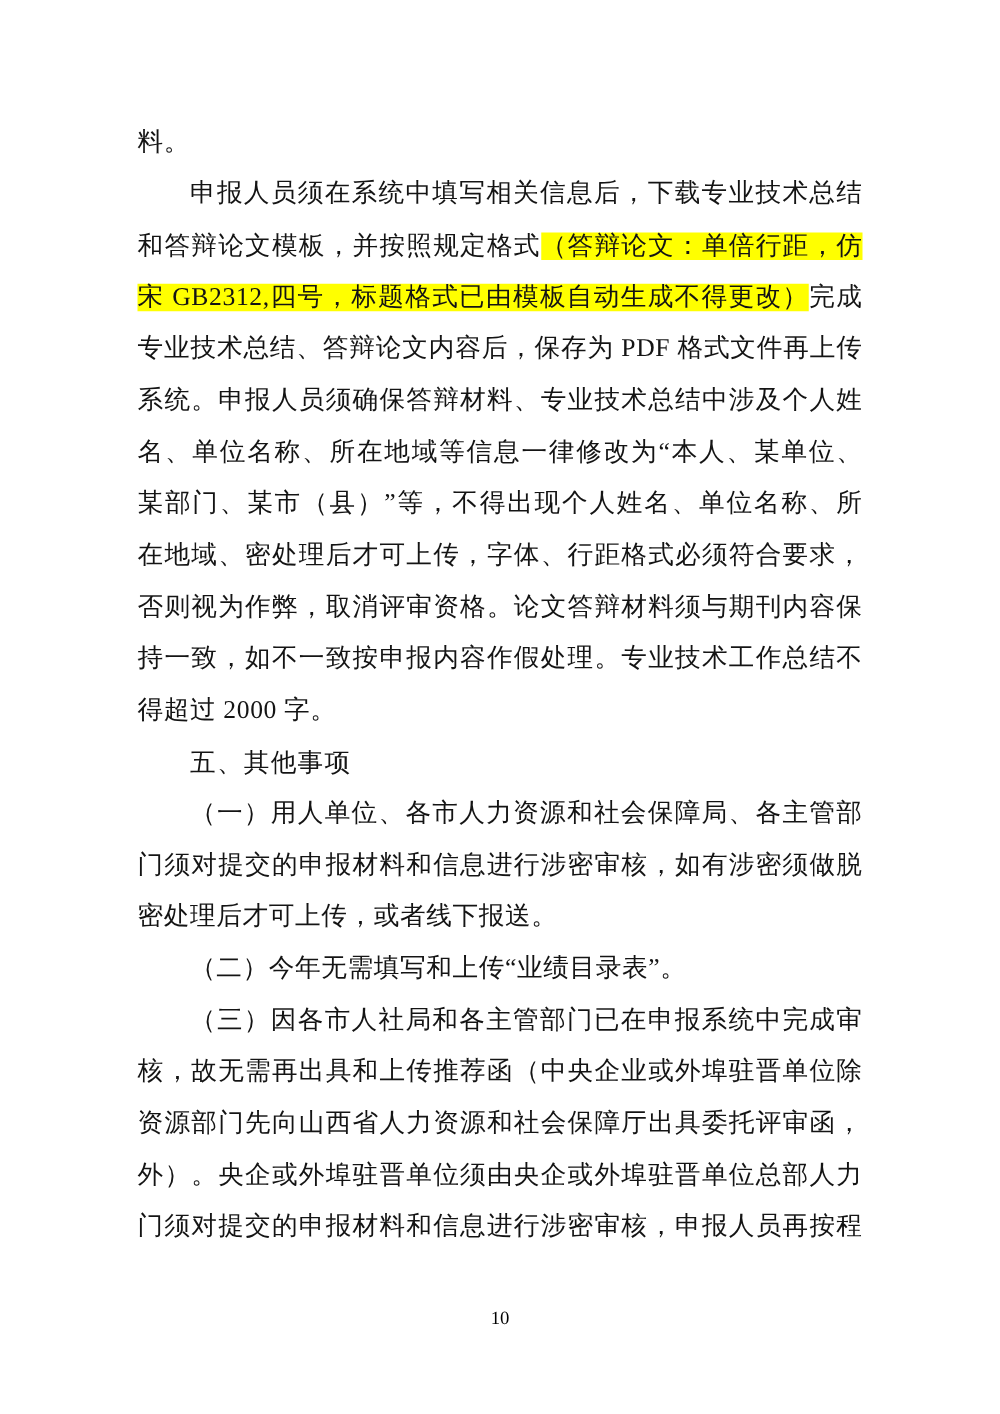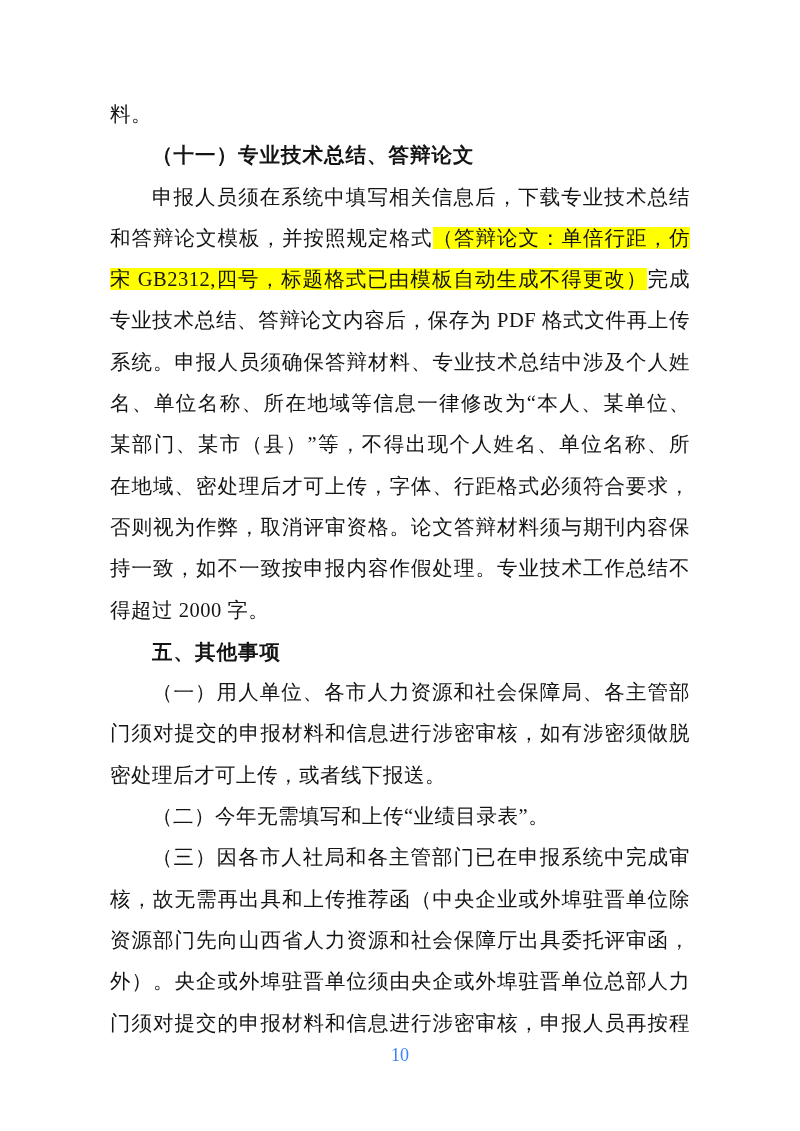--- a/index.html
+++ b/index.html
@@ -69,7 +69,6 @@
 
     <div class="line">料。</div>
 
-    <div class="line indent heading-kai">（十一）专业技术总结、答辩论文</div>
 
     <div class="line indent justify">申报人员须在系统中填写相关信息后，下载专业技术总结</div>
 

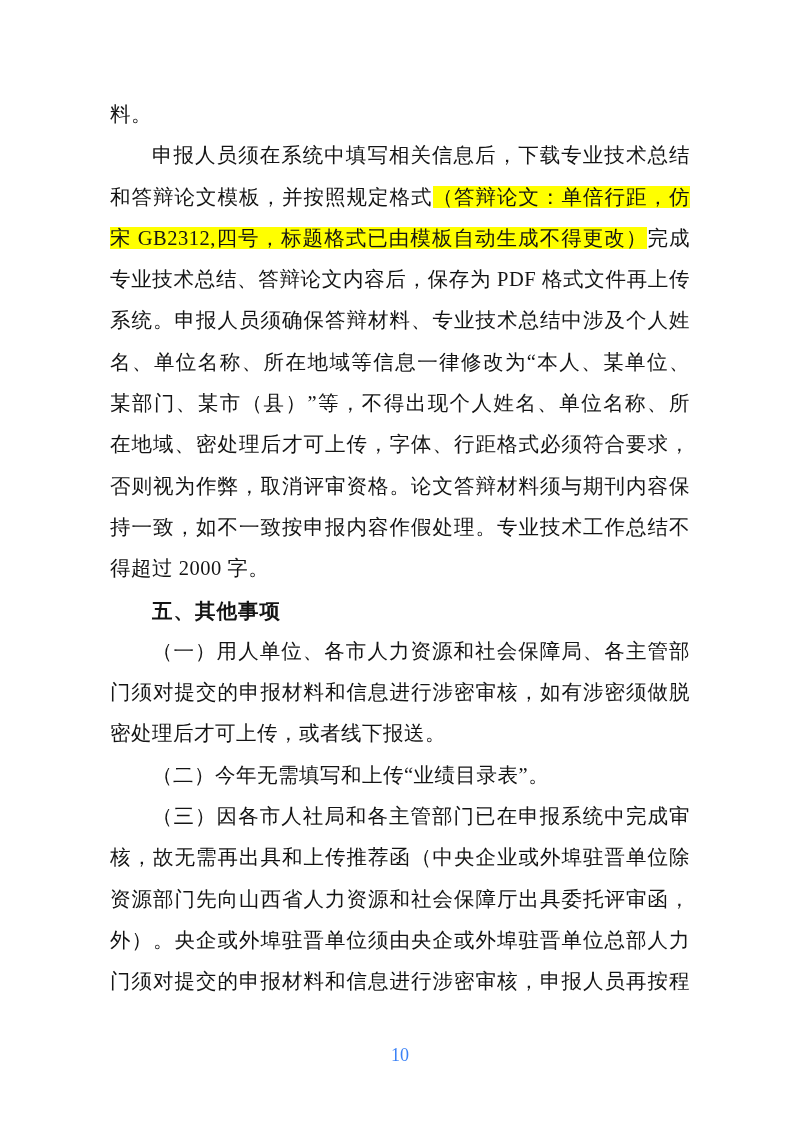--- a/index.html
+++ b/index.html
@@ -43,7 +43,7 @@
   }
   .heading-hei {
     font-family: "Liberation Sans", "DejaVu Sans", sans-serif;
-    font-weight: 700;
+    font-weight: 400;
     letter-spacing: 1px;
   }
   .hl {

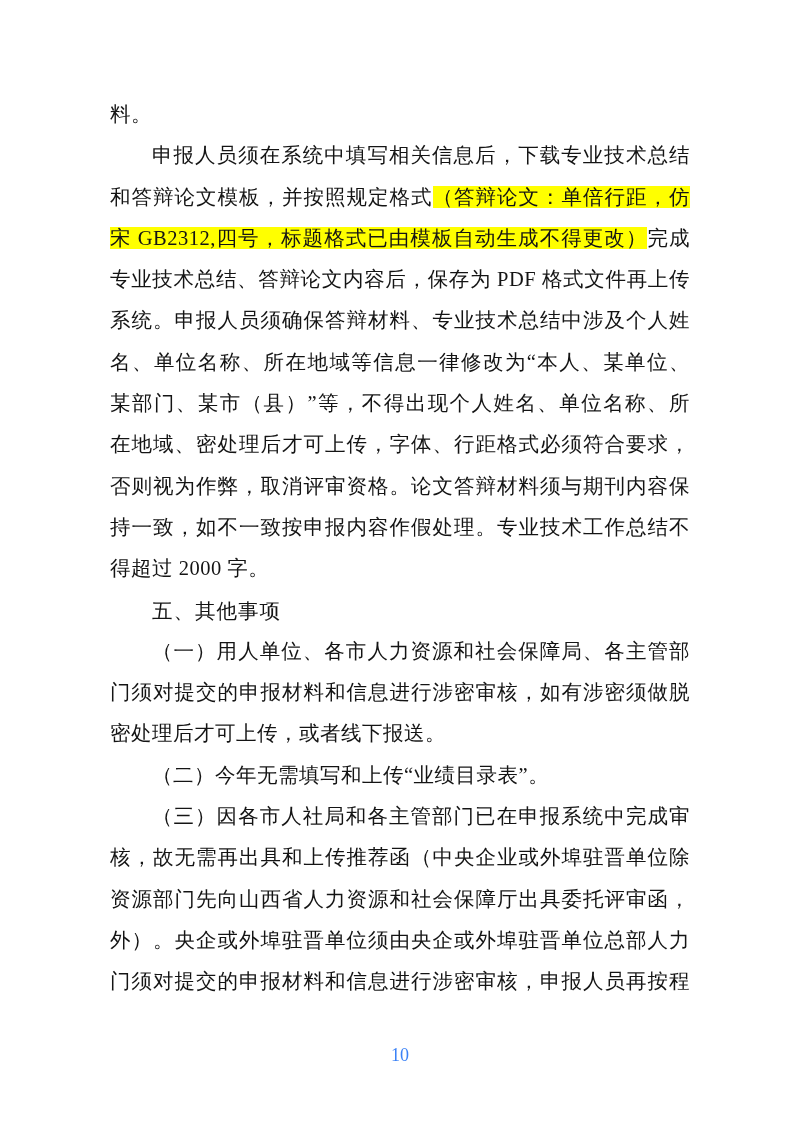--- a/index.html
+++ b/index.html
@@ -55,10 +55,10 @@
     left: 0;
     width: 100%;
     text-align: center;
-    font-size: 18px;
+    font-size: 15px;
     line-height: 18px;
     font-family: "Liberation Serif", "DejaVu Serif", serif;
-    color: #3b82f6;
+    color: #000000;
   }
 </style>
 </head>

